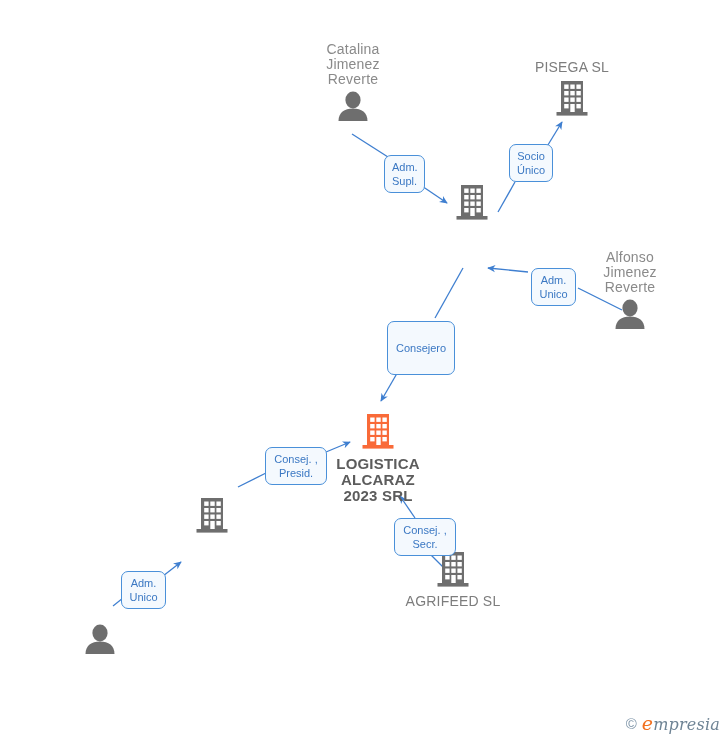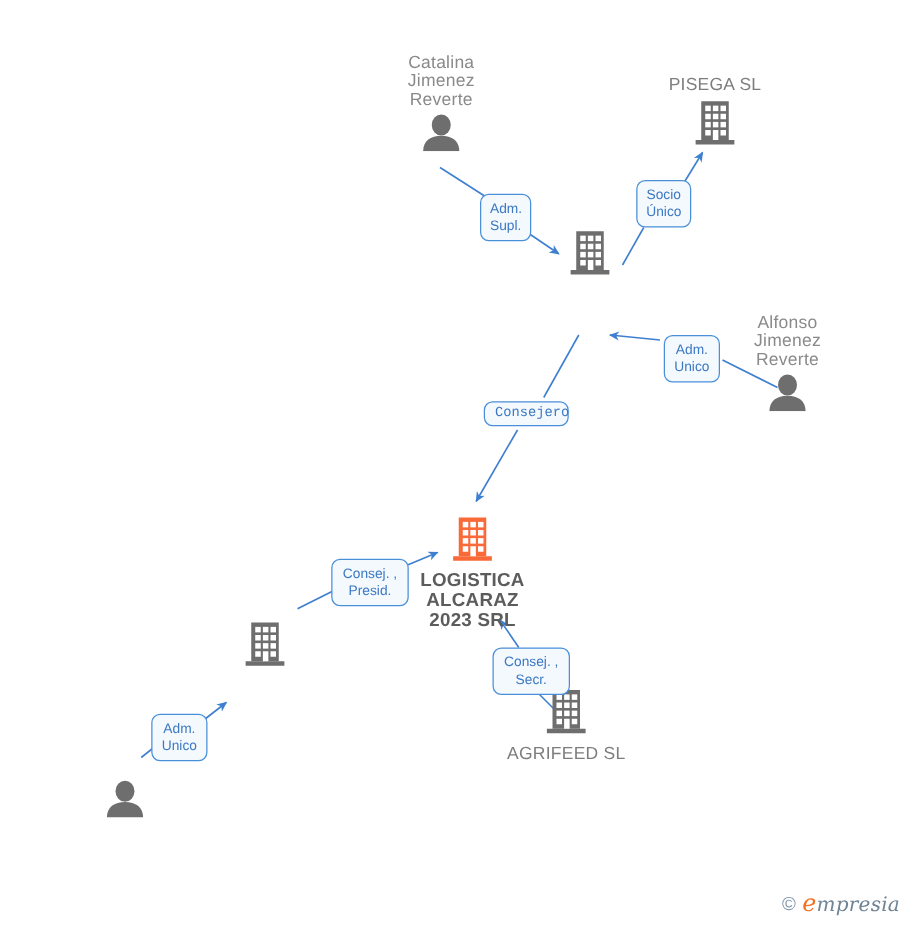--- a/index.html
+++ b/index.html
@@ -44,7 +44,7 @@
     white-space:pre-line;
     box-sizing:border-box;
   }
-  .rel.one-line{padding:2px 8px;font-family:Liberation Mono, monospace;}
+  .rel.one-line{padding:19px 8px;}
 
   
   #watermark{

